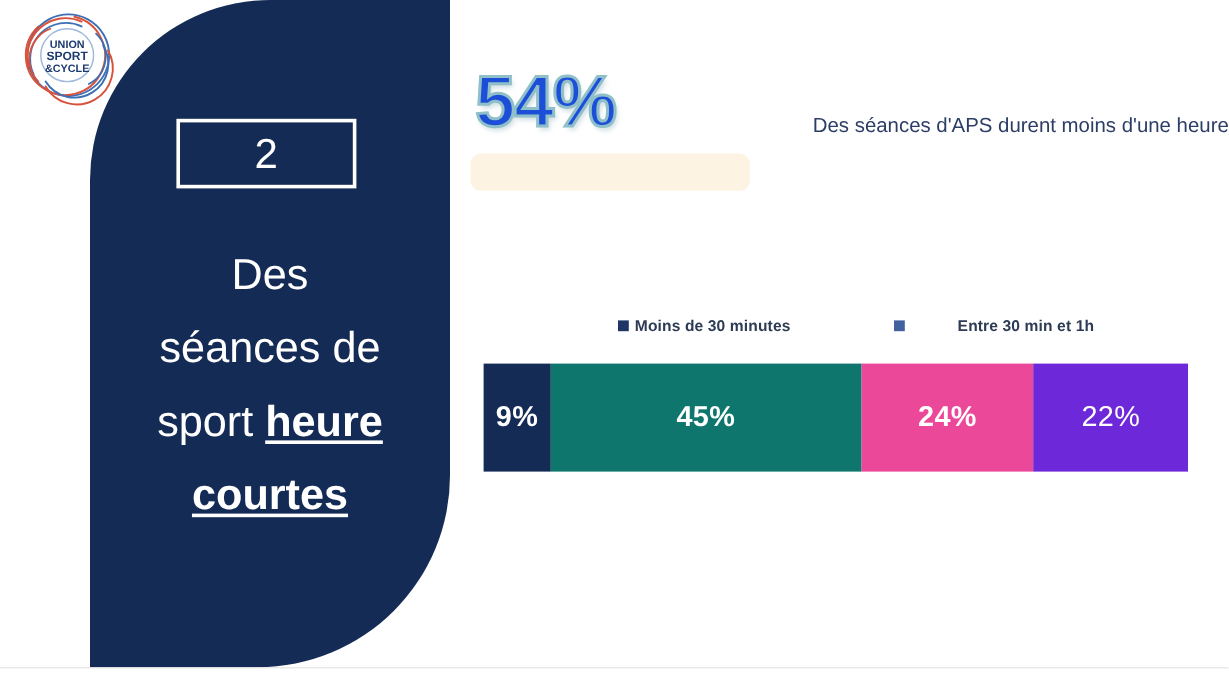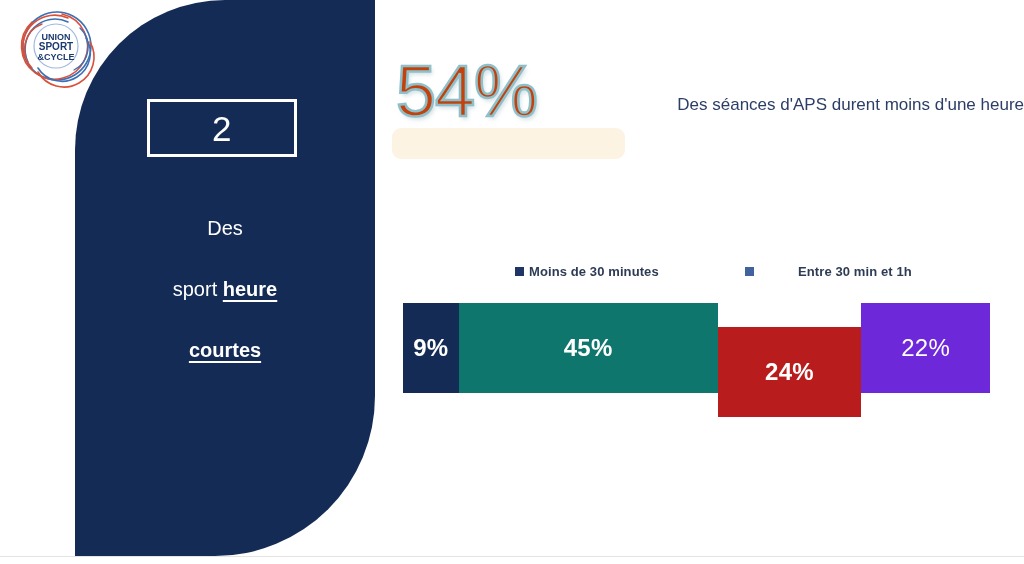--- a/index.html
+++ b/index.html
@@ -95,11 +95,11 @@
     left: 396px;
     top: 55px;
     z-index: 3;
-    font-size: 72px;
+    font-size: 60px;
     line-height: 1;
-    font-weight: 400;
+    font-weight: 700;
     letter-spacing: -1px;
-    color: #c2410c;
+    color: #1d4ed8;
     -webkit-text-stroke: 2.5px #8fc0c9;
     text-shadow: 2px 3px 4px rgba(150,180,190,0.45);
   }

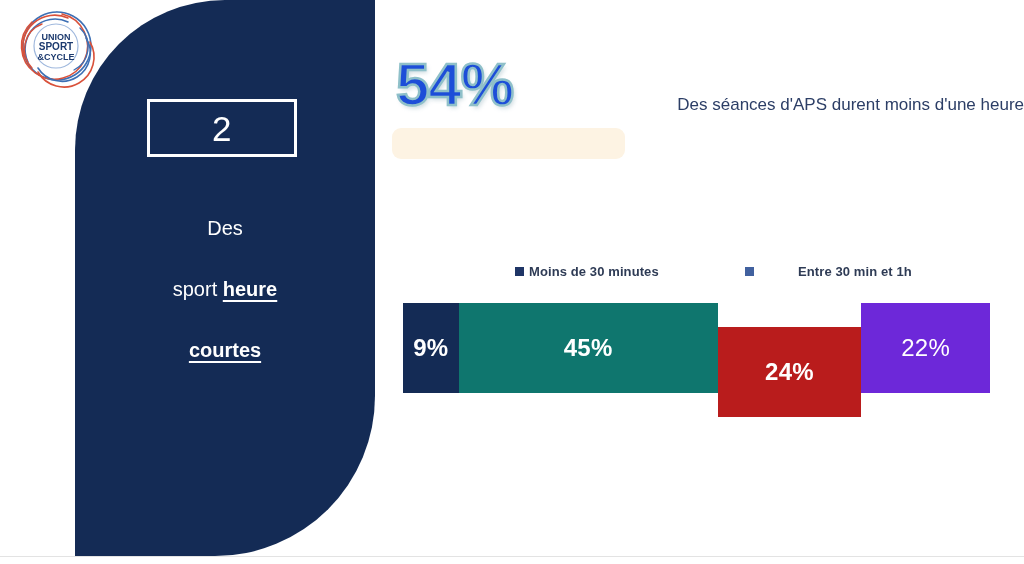--- a/index.html
+++ b/index.html
@@ -69,7 +69,7 @@
     width: 268px;
     text-align: center;
     color: #ffffff;
-    font-size: 20px;
+    font-size: 36px;
     line-height: 61px;
     font-weight: 400;
   }

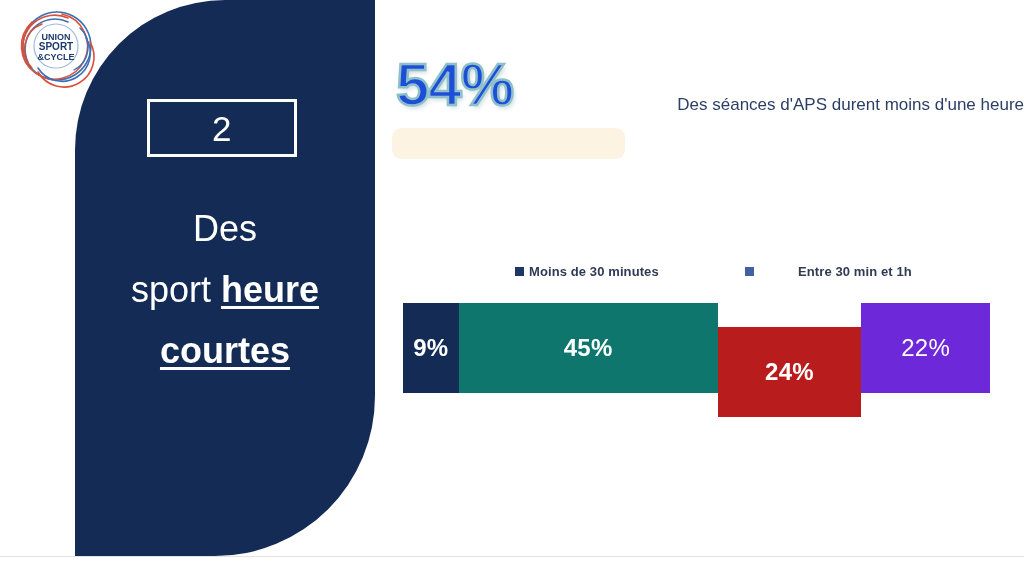--- a/index.html
+++ b/index.html
@@ -216,6 +216,7 @@
 
     <div id="side-title">
       <div>Des</div>
+      <div>séances de</div>
       <div><span>sport </span><span class="em">heure</span></div>
       <div><span class="em">courtes</span></div>
     </div>

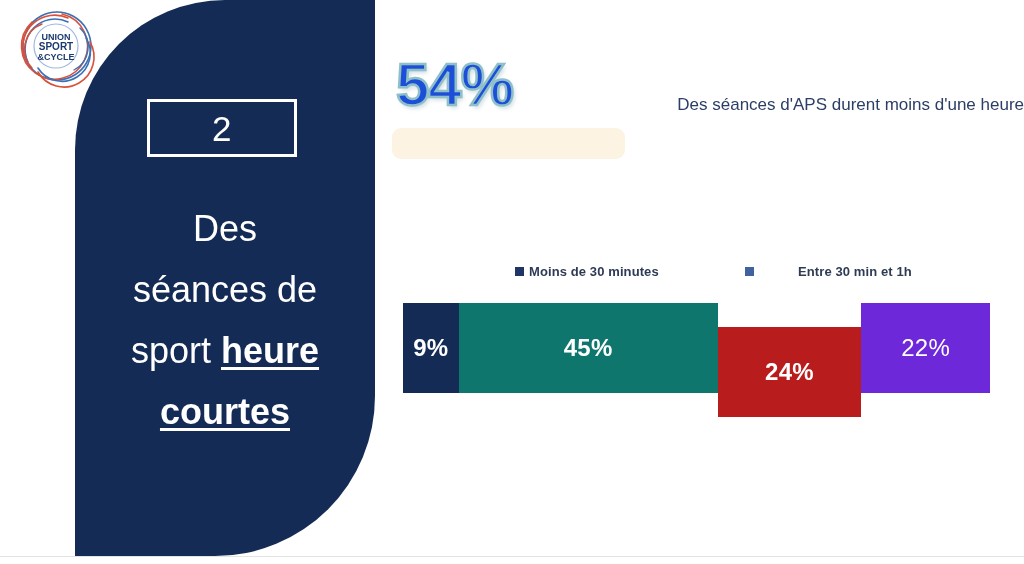--- a/index.html
+++ b/index.html
@@ -246,7 +246,7 @@
     <div class="bar-seg" style="width:44.1%; background:#0f766e;">
       <span class="seg-label">45%</span>
     </div>
-    <div class="bar-seg" style="width:24.5%; background:#b91c1c;margin-top:24px;">
+    <div class="bar-seg" style="width:24.5%; background:#ec4899;">
       <span class="seg-label">24%</span>
     </div>
     <div class="bar-seg light" style="width:21.9%; background:#6d28d9;">

